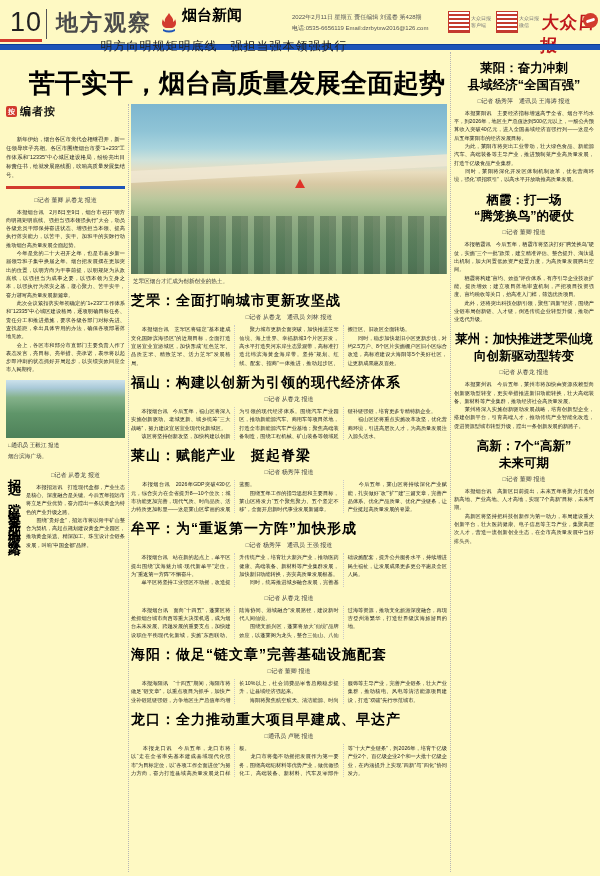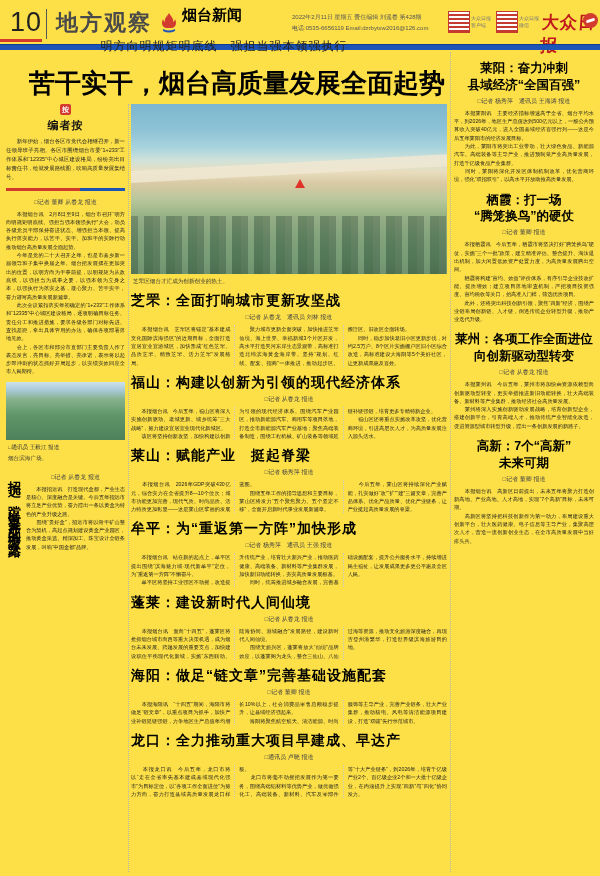--- a/index.html
+++ b/index.html
@@ -3,7 +3,7 @@
 <meta charset="utf-8">
 <style>
   html,body{margin:0;padding:0;background:#cfcfcf;}
-  #page{position:relative;width:600px;height:876px;background:#fde047;overflow:hidden;
+  #page{position:relative;width:600px;height:876px;background:#fef9c3;overflow:hidden;
         font-family:"Liberation Sans",sans-serif;color:#1a1a1a;}
   
   #header{position:absolute;top:5px;left:0;width:600px;height:38px;}

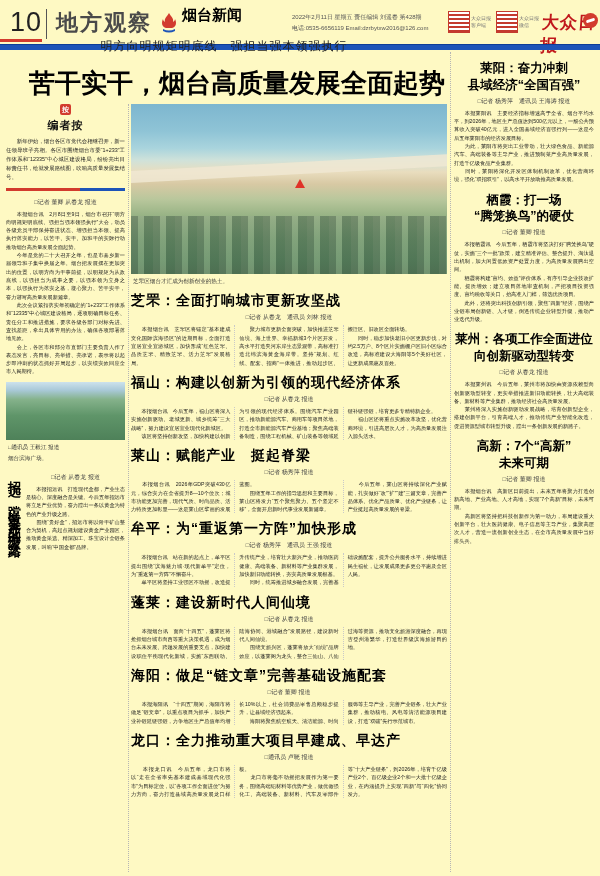--- a/index.html
+++ b/index.html
@@ -43,7 +43,7 @@
   .vsep{position:absolute;top:52px;bottom:4px;width:0;border-left:1px dotted #b5b5b5;}
   #sep1{left:128px;top:104px;} #sep2{left:450px;}
   
-  .note-head{display:flex;align-items:center;gap:3px;margin-bottom:4px;flex-direction:column;}
+  .note-head{display:flex;align-items:center;gap:3px;margin-bottom:16px;}
   .note-icon{width:11px;height:11px;background:#d23b2e;color:#fff;font-size:7px;line-height:11px;
              text-align:center;border-radius:2px;font-weight:700;}
   .note-title{font-size:11px;font-weight:900;color:#111;letter-spacing:1px;}

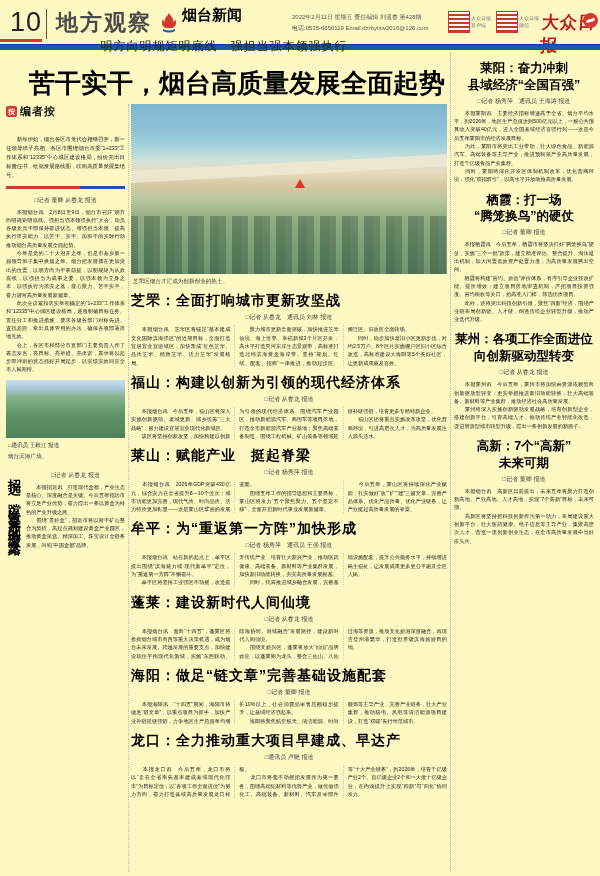--- a/index.html
+++ b/index.html
@@ -223,7 +223,7 @@
 　　此外，还将突出科技创新引领，聚焦“四新”经济，围绕产业链布局创新链、人才链，倒逼传统企业转型升级，推动产业迭代升级。</div>
     </div>
     <div class="side-article">
-      <div class="side-title">莱州：各项工作全面进位
+      <div class="side-title">莱州：加快推进芝罘仙境
 向创新驱动型转变</div>
       <div class="byline">□记者 从春龙 报道</div>
       <div class="body-text">　　本报莱州讯　今后五年，莱州市将加快由资源依赖型向创新驱动型转变，更实举措推进新旧动能转换，壮大高端装备、新材料等产业集群，推动经济社会高质量发展。

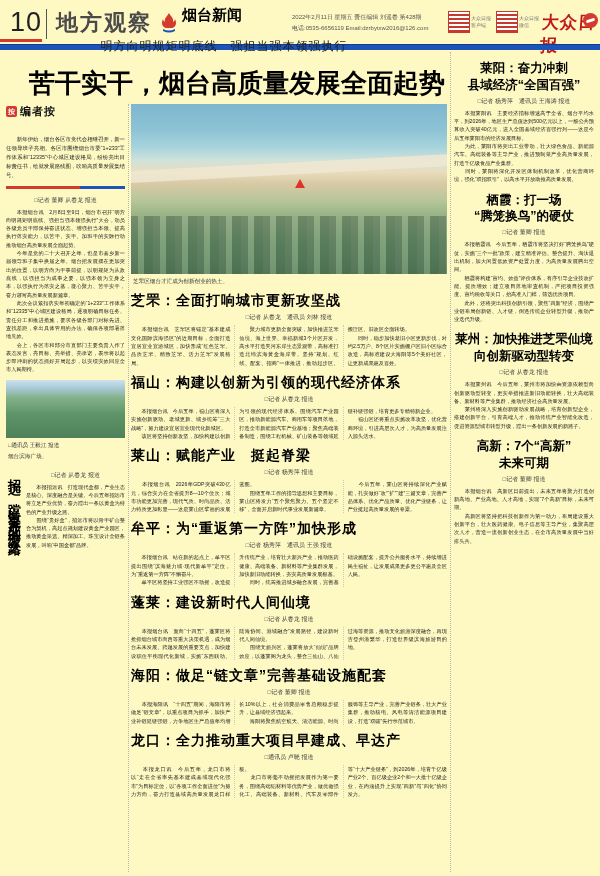--- a/index.html
+++ b/index.html
@@ -184,7 +184,6 @@
     </div>
 
     <div class="mid-article">
-      <div class="mid-title">蓬莱：建设新时代人间仙境</div>
       <div class="byline">□记者 从春龙 报道</div>
       <div class="body-text mid-body">　　本报烟台讯　面向“十四五”，蓬莱区将抢抓烟台城市向西等重大决策机遇，成为烟台未来发展、跨越发展的重要支点，加快建设职住平衡现代化新城，实施“东西联动、陆海协同、港城融合”发展路径，建设新时代人间仙境。
 　　围绕文旅兴区，蓬莱将放大“仙境”品牌效应，以蓬莱阁为龙头，整合三仙山、八仙过海等资源，推动文化旅游深度融合，再现古登州港繁华，打造世界级滨海旅游目的地。</div>

